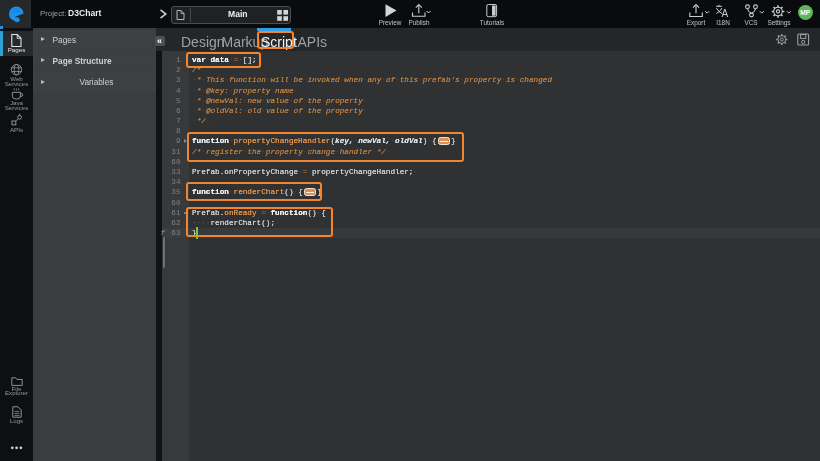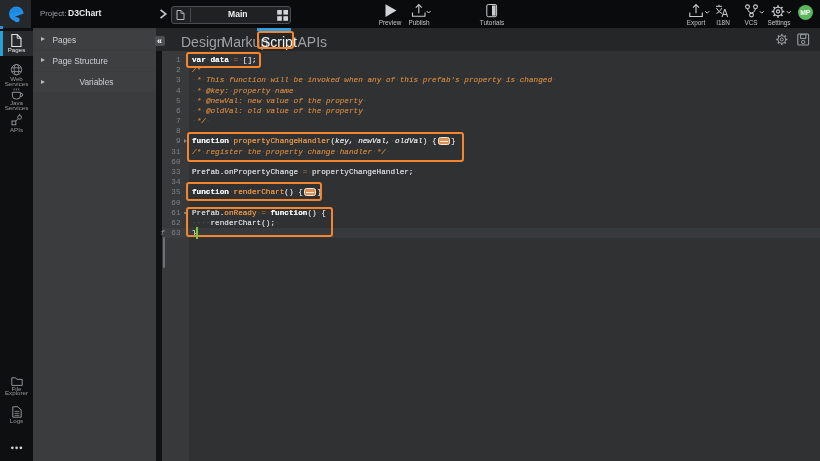--- a/index.html
+++ b/index.html
@@ -88,7 +88,7 @@
 <div class="abs tarr" style="left:41px;top:58.4px;"></div>
 <div class="abs tarr" style="left:41px;top:79.6px;"></div>
 <div class="abs trowlbl" style="left:52.5px;top:35px;">Pages</div>
-<div class="abs trowlbl" style="left:52.5px;top:56.2px;">Page Structure</div>
+<div class="abs trowlbl" style="left:52.5px;top:56.2px;font-weight:bold;">Page Structure</div>
 <div class="abs trowlbl" style="left:52.5px;top:77.4px;margin-left:27px;">Variables</div>
 <div class="abs" id="divider"></div>
 <div class="abs" id="tabbar"></div>

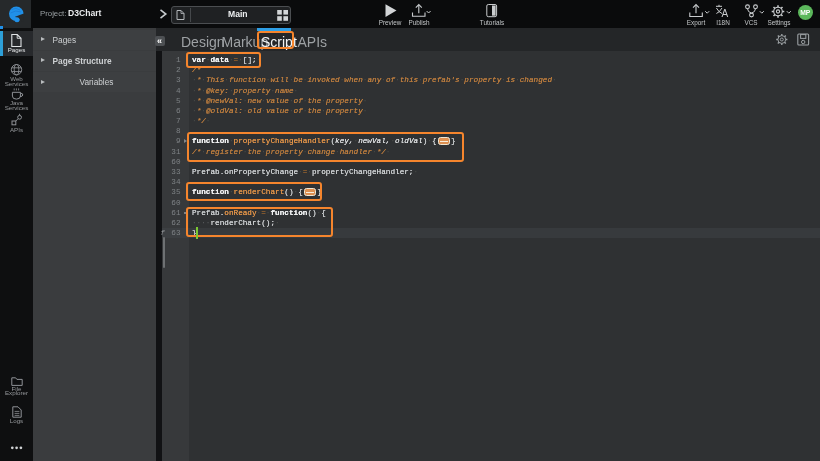--- a/index.html
+++ b/index.html
@@ -44,7 +44,7 @@
 .fn { color:#e39448; }
 .cm { color:#bd7d3e; font-style:italic; }
 .op { color:#96632e; }
-.par { color:#dcdee0; font-style:italic; font-weight:normal; }
+.par { color:#dcdee0; font-style:italic; font-weight:bold; }
 .ws { color:#595c5f; text-shadow:none; }
 .sp { color:#4b4e4a; text-shadow:none; }
 .fw { display:inline-block; width:12.5px; height:7.6px; background:#dd9052; border:1.2px solid #eee6d4; border-radius:2.5px; vertical-align:-1.2px; margin:0 1px; position:relative; }

